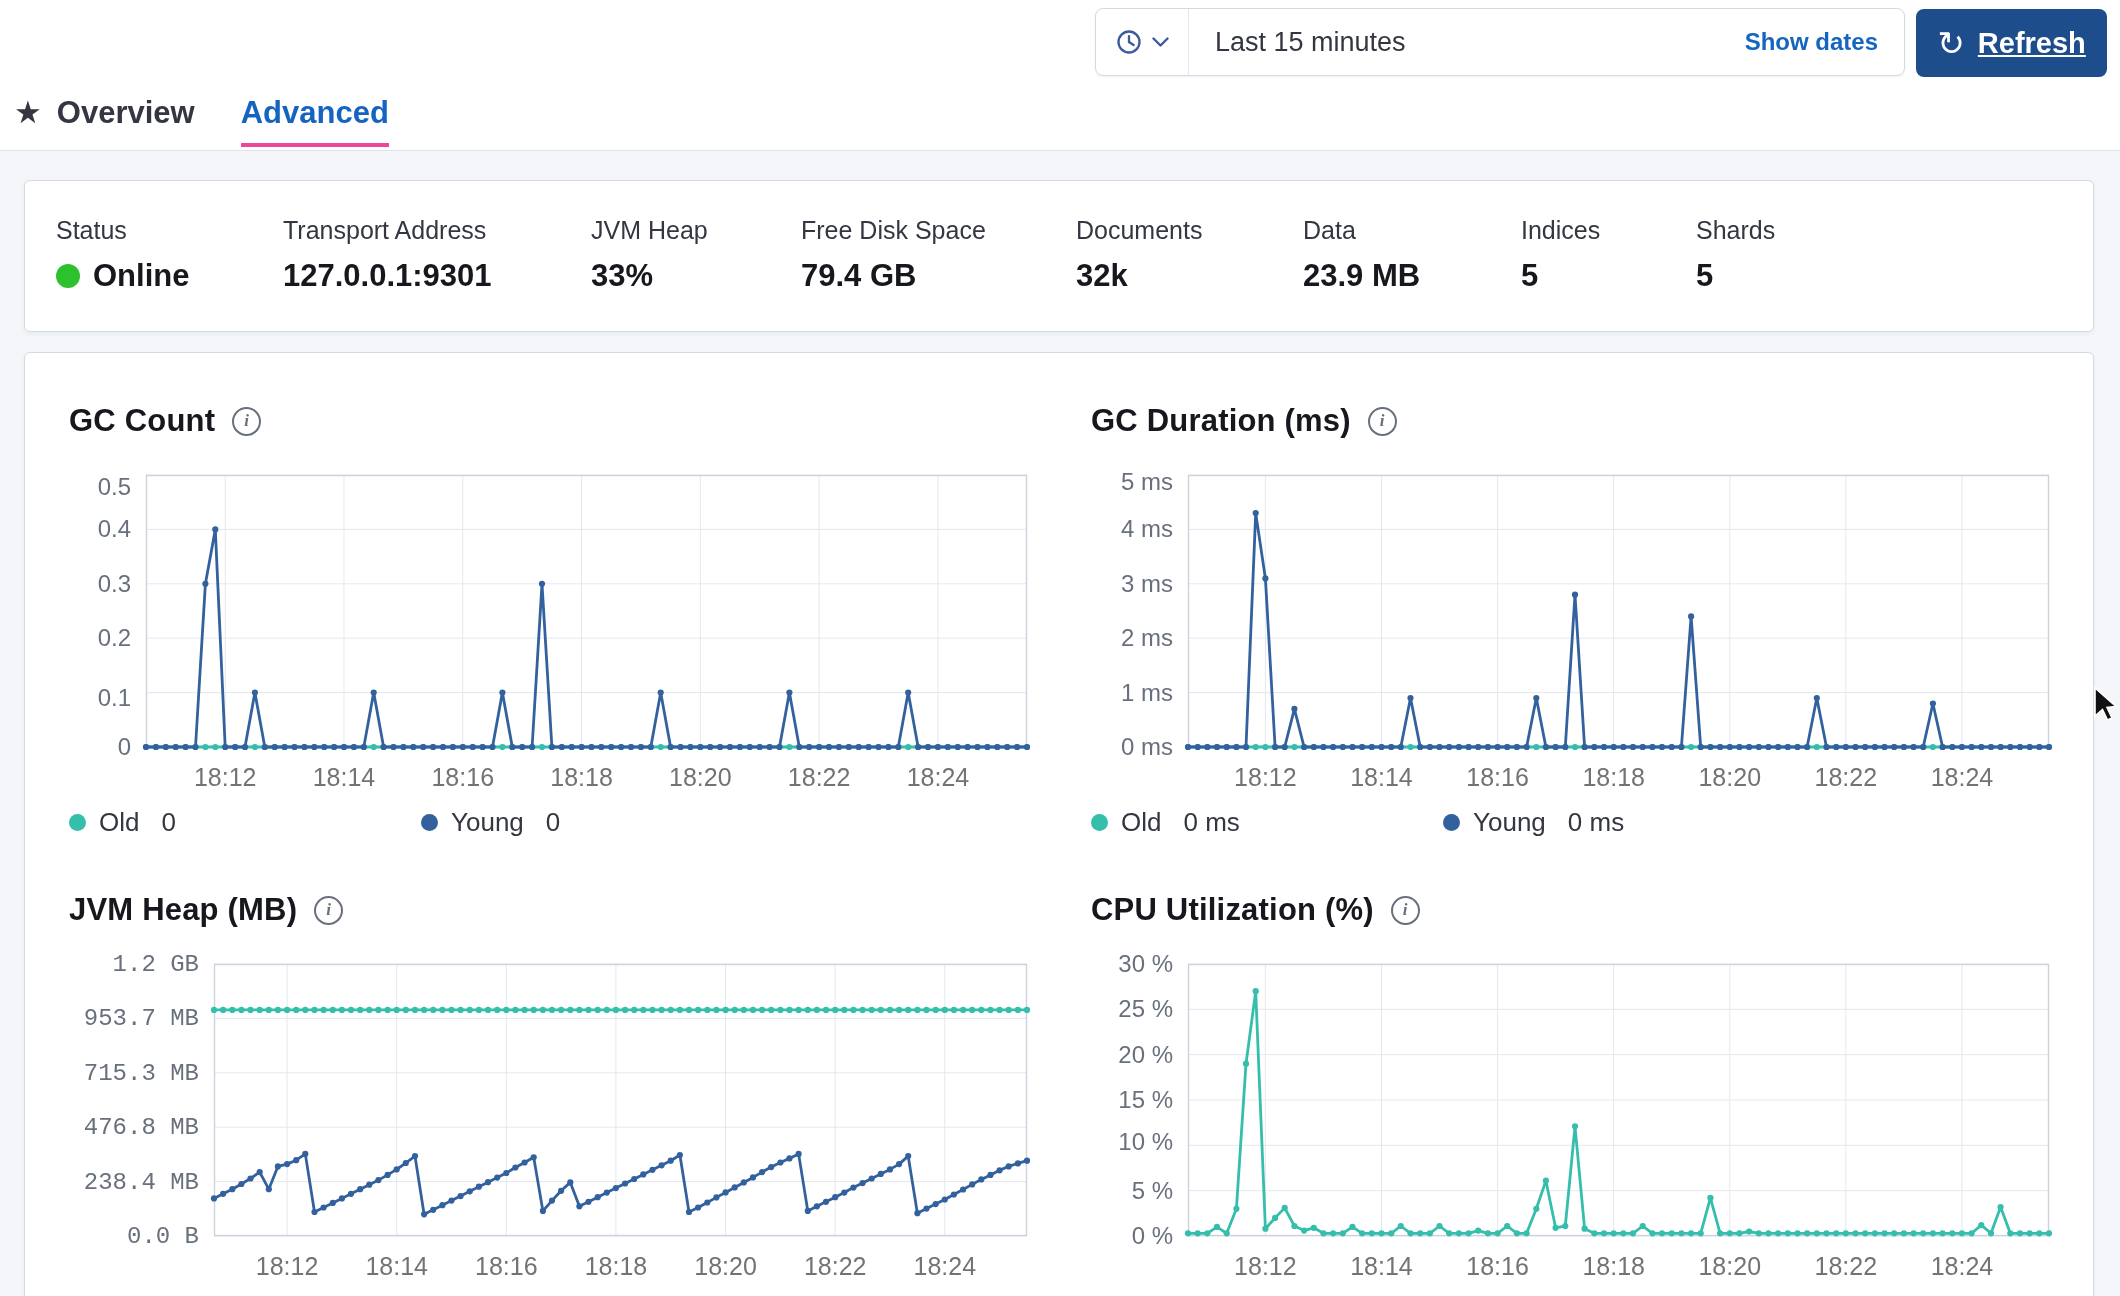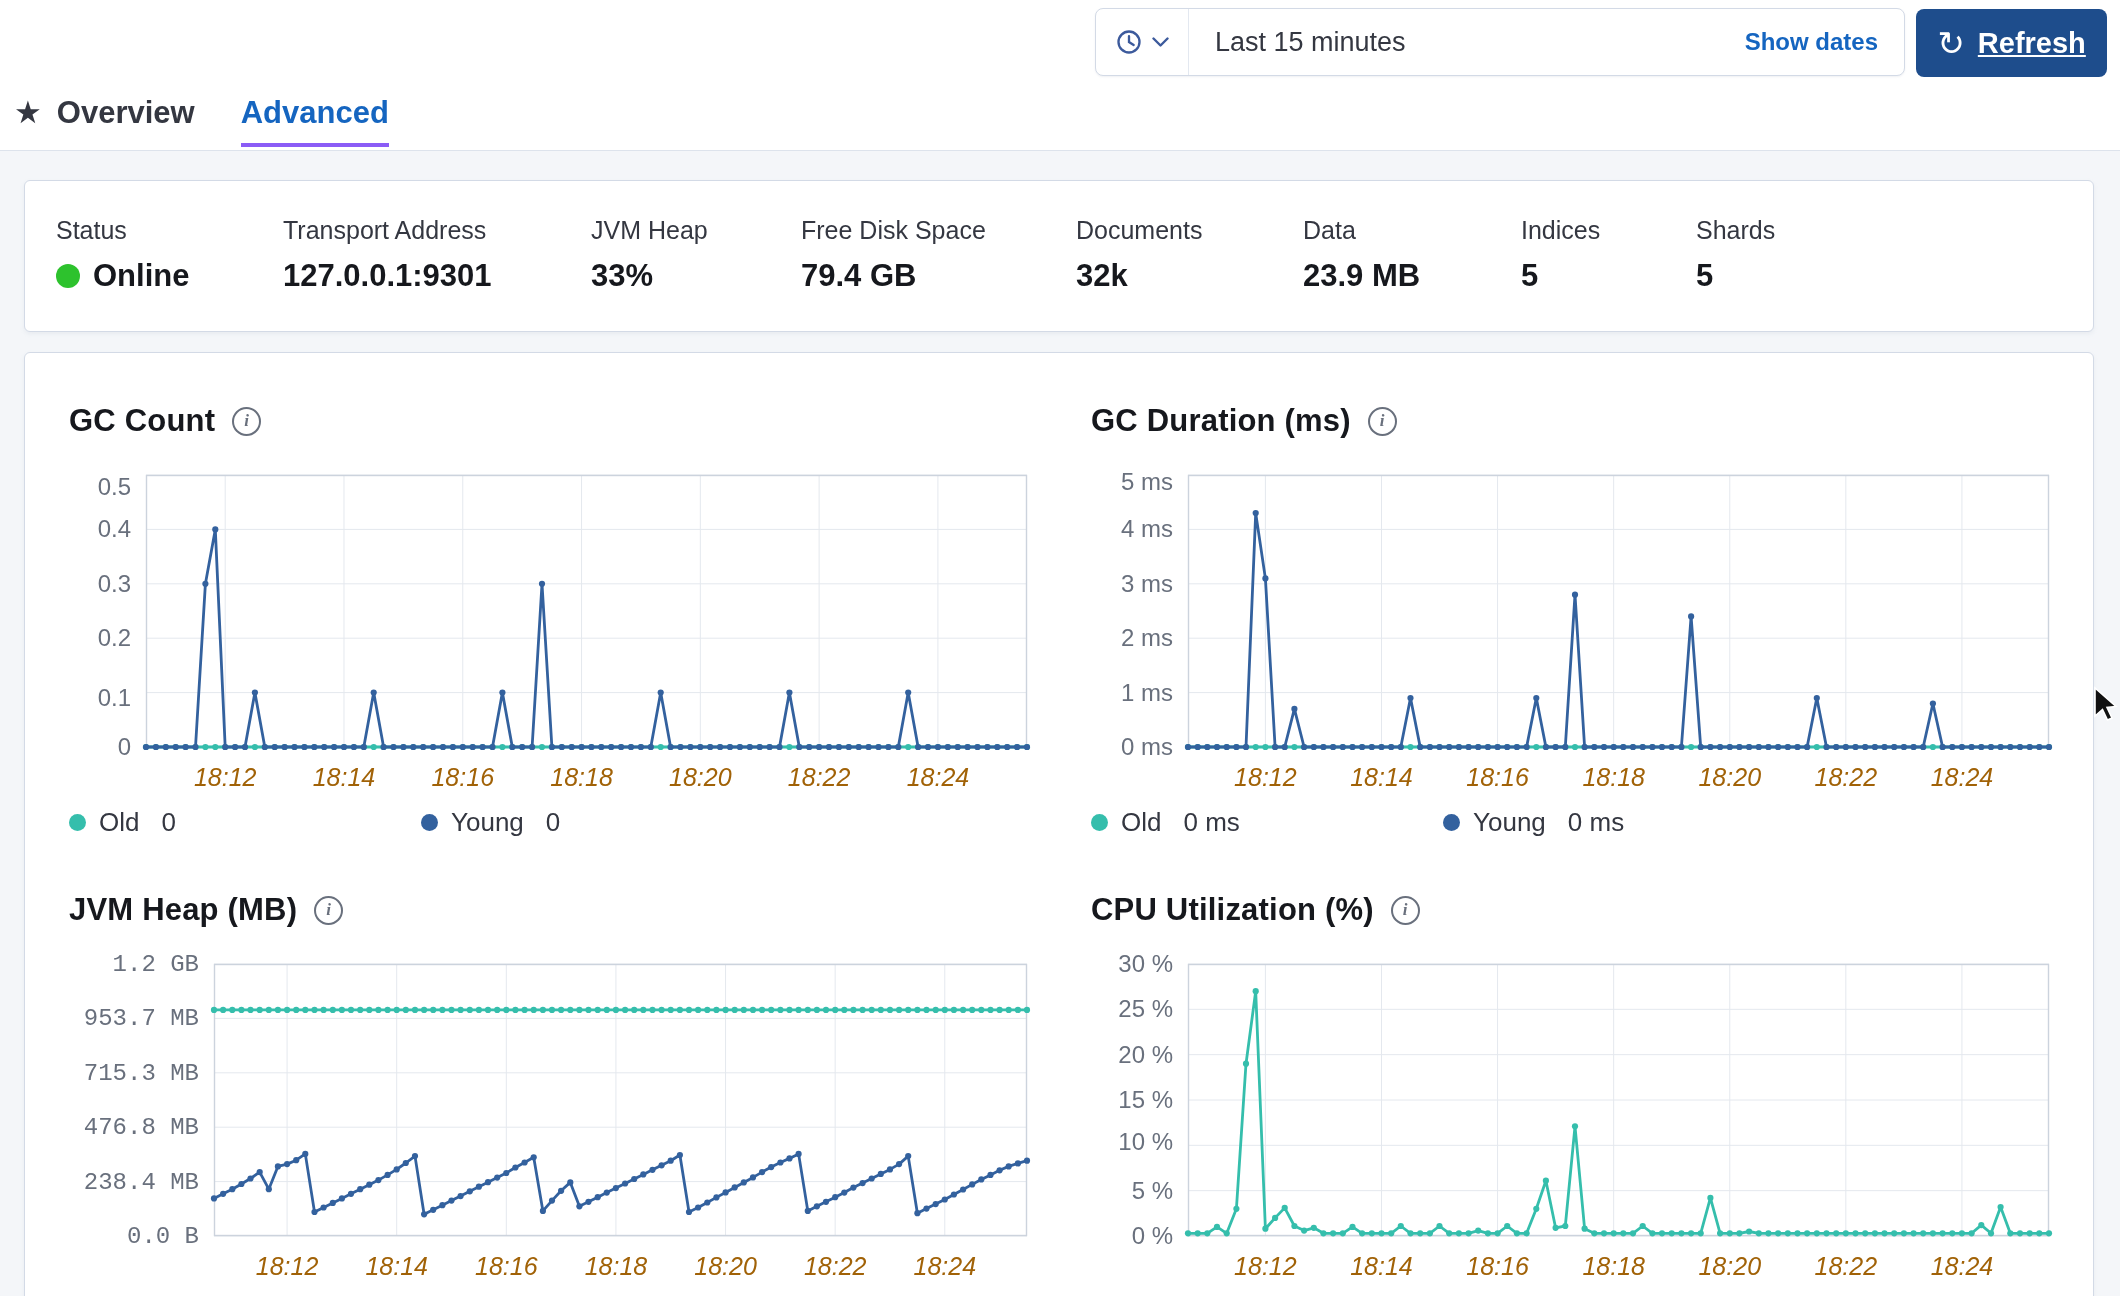--- a/index.html
+++ b/index.html
@@ -33,7 +33,7 @@
   .tab{font-size:31px;font-weight:600;padding-bottom:16px;cursor:pointer;}
   .tab.t-overview{color:#343741;display:flex;align-items:center;gap:15px;}
   .tab .star{font-size:31px;color:#343741;}
-  .tab.t-advanced{color:#1565c0;border-bottom:4px solid #8b5cf6;padding-bottom:12px;}
+  .tab.t-advanced{color:#1565c0;border-bottom:4px solid #ec4899;padding-bottom:12px;}
   .header-divider{position:absolute;top:150px;left:0;width:2120px;height:0;border-top:1px solid #dde3ec;}
   
   .statusbar{

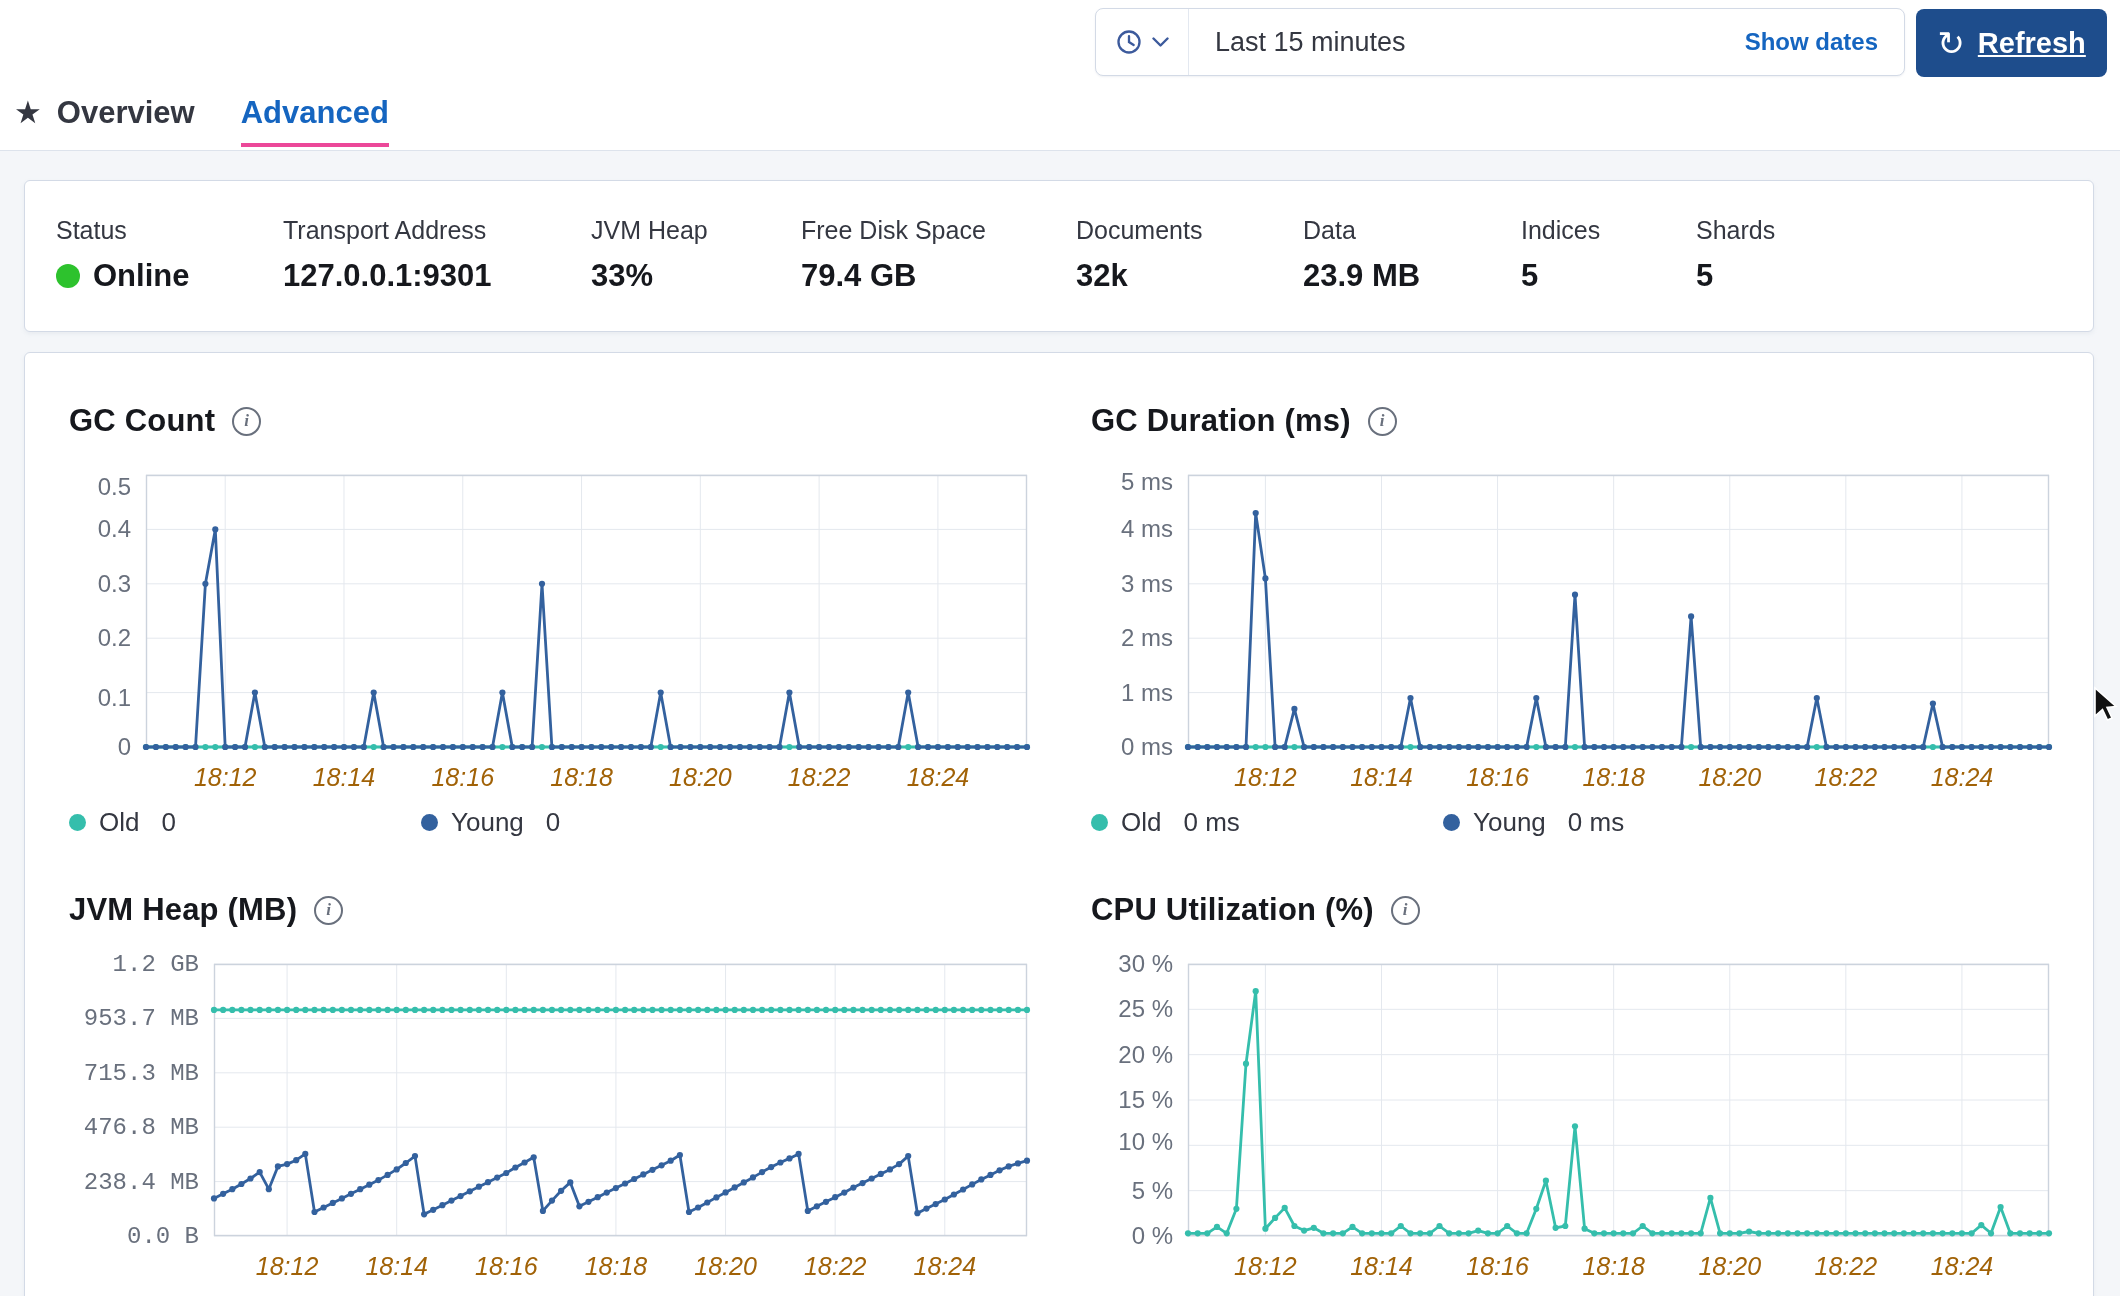--- a/index.html
+++ b/index.html
@@ -65,7 +65,7 @@
   .plot{flex:1;position:relative;height:272px;}
   .plot svg{display:block;overflow:visible;}
   .xlabels{position:relative;height:42px;margin-top:12px;}
-  .xlab{position:absolute;transform:translateX(-50%);font-size:25px;color:#a16207;top:4px;white-space:nowrap;font-style:italic;}
+  .xlab{position:absolute;transform:translateX(-50%);font-size:25px;color:#737373;top:4px;white-space:nowrap;}
   .legend{display:grid;grid-template-columns:352px 1fr;margin-top:6px;}
   .leg{display:flex;align-items:center;gap:13px;font-size:26px;color:#343741;cursor:pointer;}
   .leg .ldot{width:17px;height:17px;border-radius:50%;flex:0 0 auto;}

